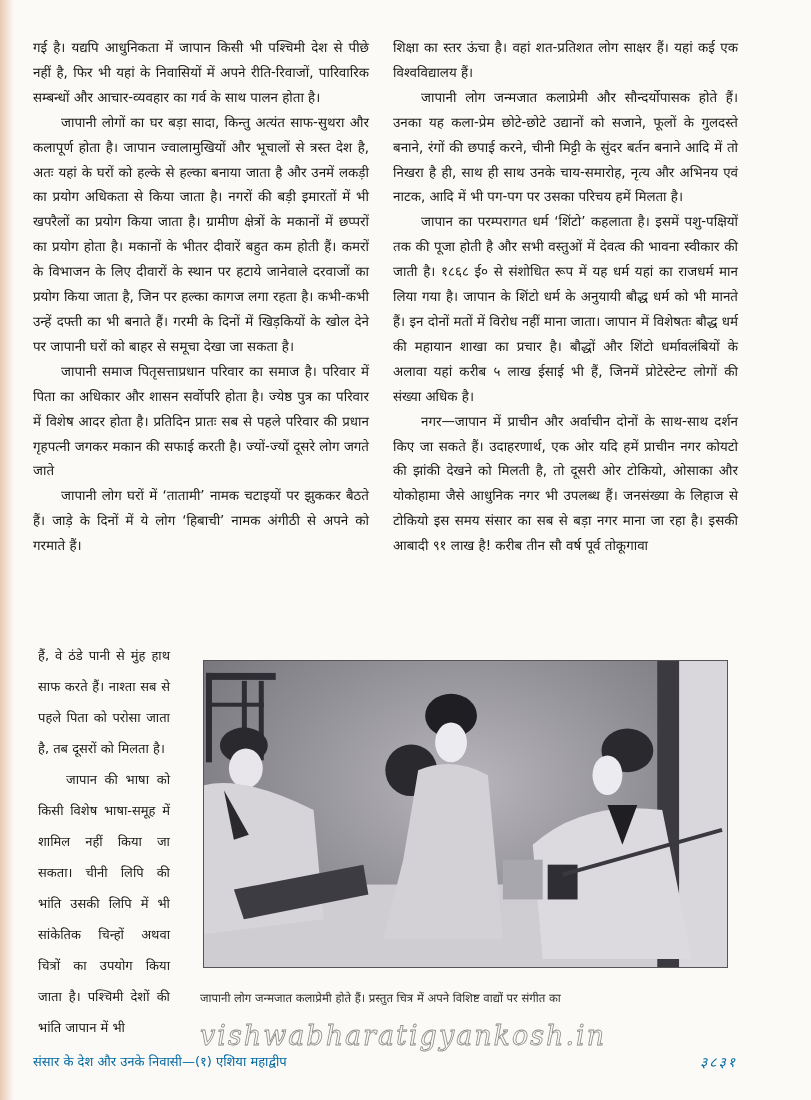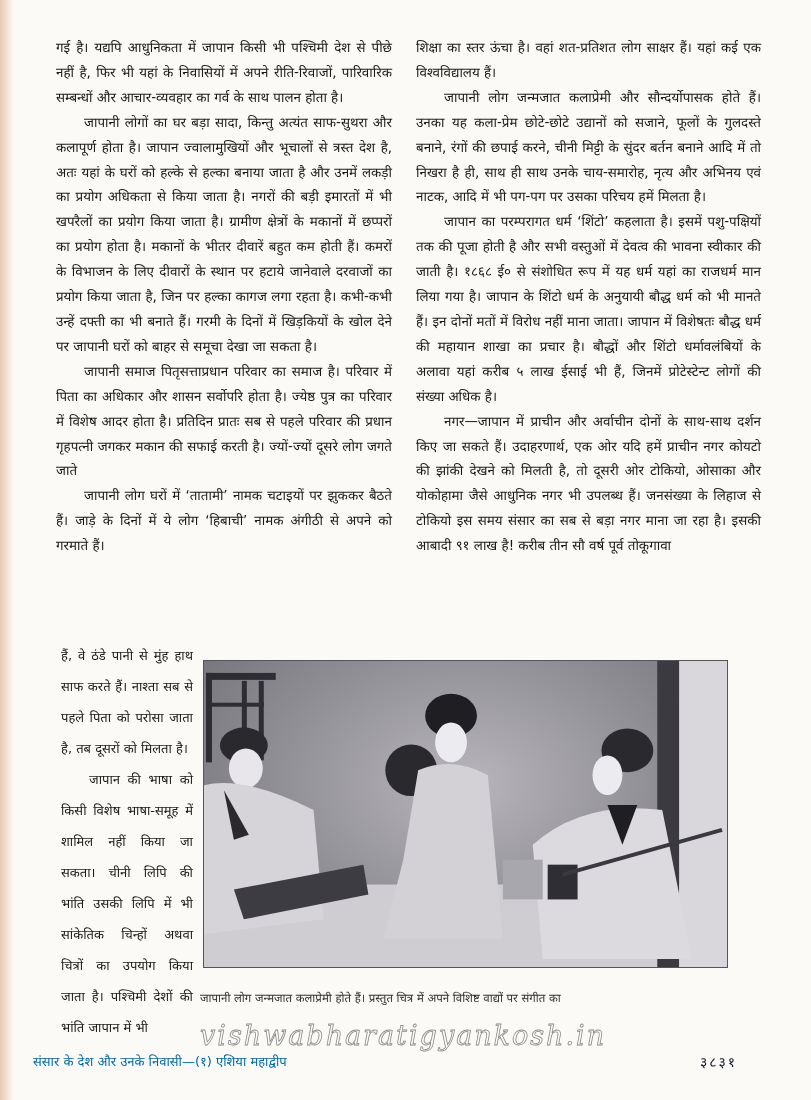--- a/index.html
+++ b/index.html
@@ -7,7 +7,7 @@
        font-family:"DejaVu Sans",sans-serif;color:#1a1a1a;}
   .left-edge{position:absolute;left:0;top:0;width:14px;height:1100px;
        background:linear-gradient(to right,#e8c9b3,#f6ece4 70%,#fbfaf7);}
-  .col{position:absolute;font-size:13.4px;line-height:24.9px;text-align:justify;margin-left:23px;}
+  .col{position:absolute;font-size:13.4px;line-height:24.9px;text-align:justify;}
   .col p{margin:0;}
   .col p.indent{text-indent:28px;}
   #col-left{left:33px;top:36px;width:336px;}

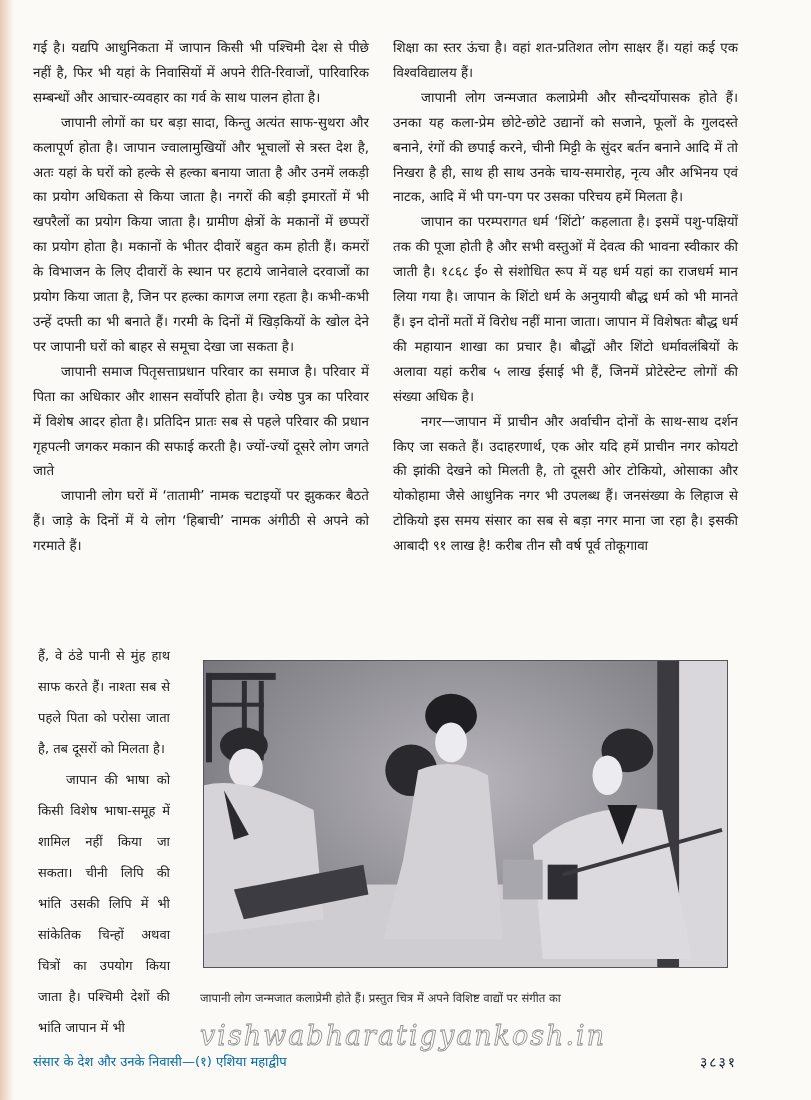--- a/index.html
+++ b/index.html
@@ -23,7 +23,7 @@
        font-family:"DejaVu Serif",serif;font-style:italic;font-size:27px;letter-spacing:2px;
        color:transparent;-webkit-text-stroke:0.8px #8a8a8a;}
   .footer{position:absolute;left:33px;top:1052px;font-size:13px;color:#0369a1;}
-  .page-num{position:absolute;left:700px;top:1052px;font-size:14px;color:#0f172a;letter-spacing:2px;}
+  .page-num{position:absolute;left:700px;top:1052px;font-size:14px;color:#0369a1;letter-spacing:2px;font-style:italic;}
 </style>
 </head>
 <body>

